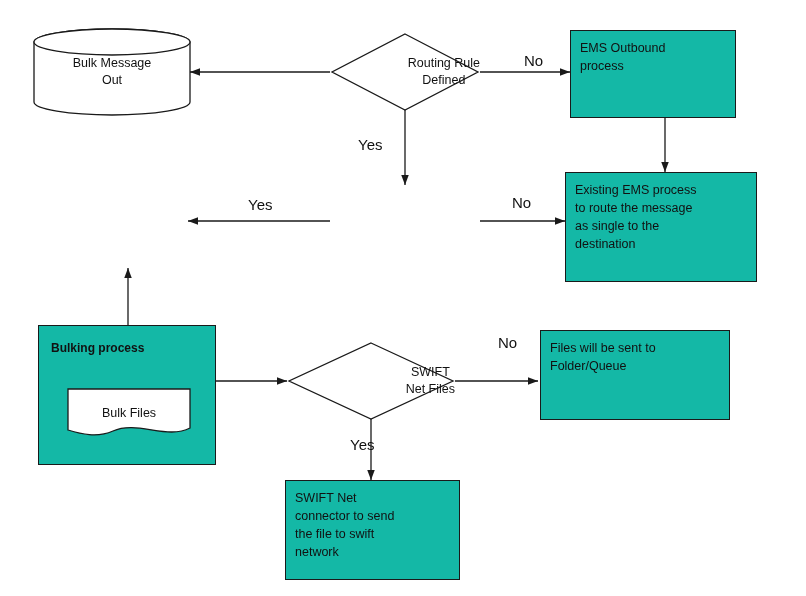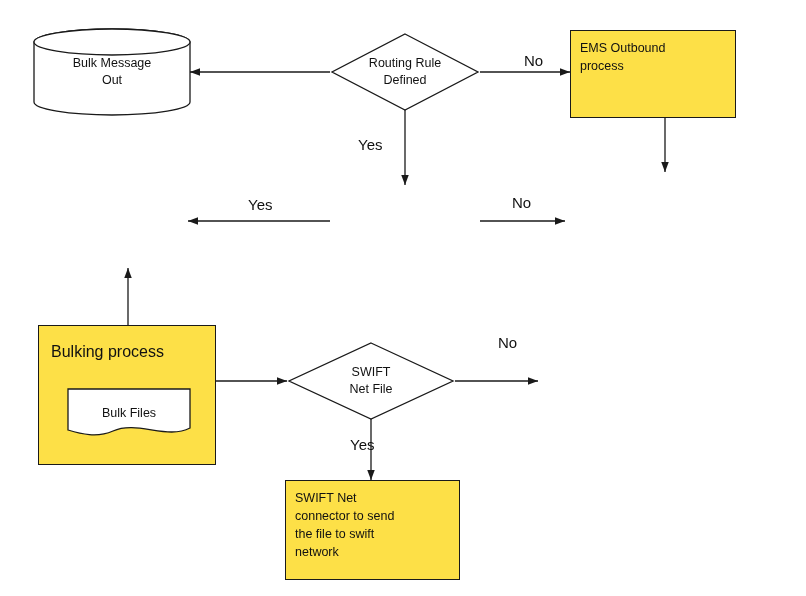--- a/index.html
+++ b/index.html
@@ -31,7 +31,7 @@
   }
   .rect {
     border: 1px solid #1a1a1a;
-    background: #fde047;
+    background: #14b8a6;
     font-size: 12.5px;
     color: #111111;
     line-height: 1.45;

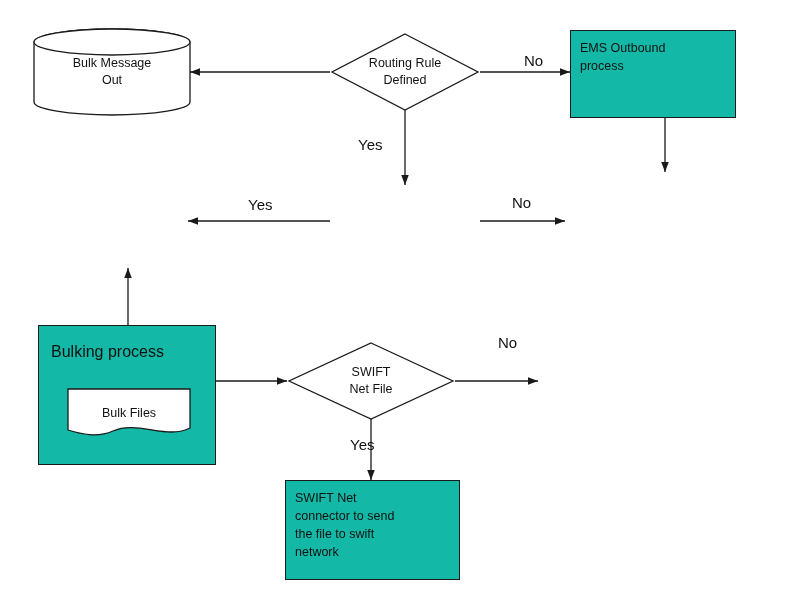--- a/index.html
+++ b/index.html
@@ -61,7 +61,7 @@
   .diamond {
     display: flex;
     align-items: center;
-    justify-content: center;
+    justify-content: flex-end;
   }
   .diamond .dia-svg {
     position: absolute;

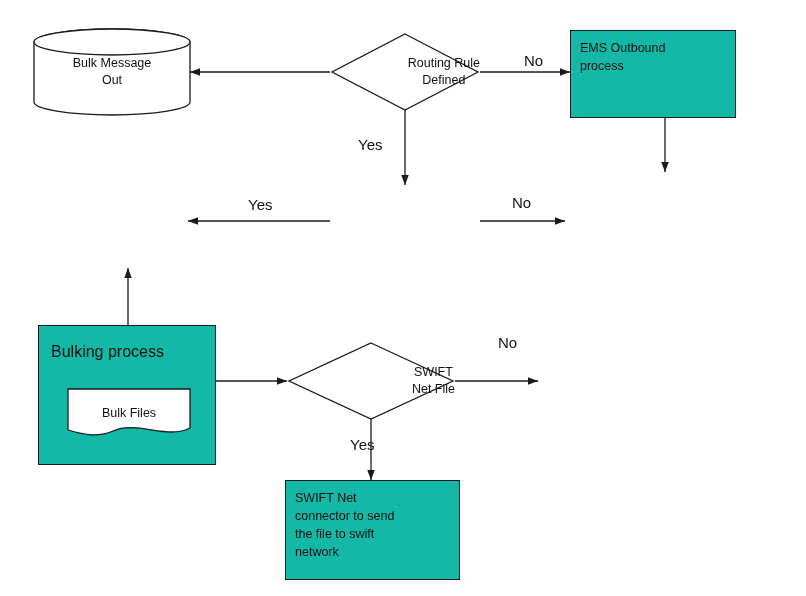--- a/index.html
+++ b/index.html
@@ -161,6 +161,10 @@
 
 
 
+  <div class="node rect" style="left:565px; top:172px; width:192px; height:110px;">Existing EMS process
+to route the message
+as single to the
+destination</div>
 
   <div class="node rect" style="left:38px; top:325px; width:178px; height:140px; padding:0;">
     <span class="bulking-title" style="left:12px; top:14px;">Bulking process</span>

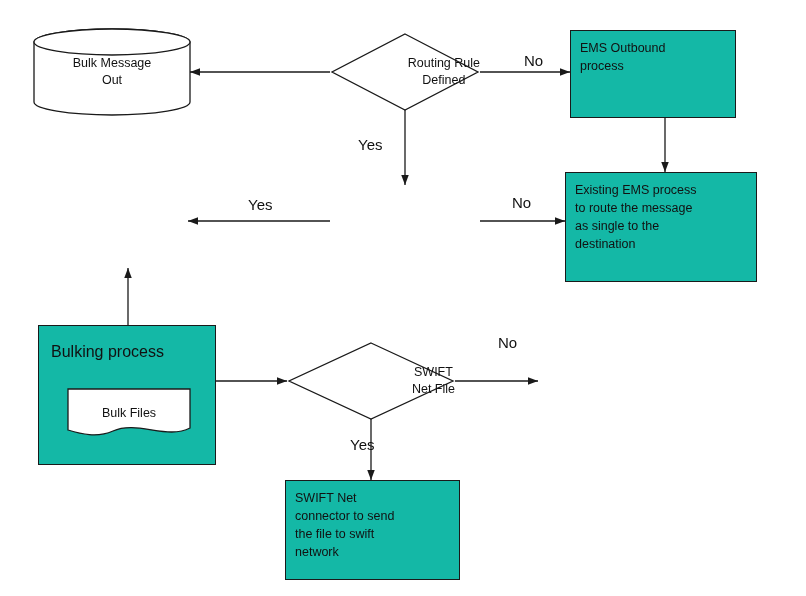--- a/index.html
+++ b/index.html
@@ -102,8 +102,9 @@
   }
   .bulking-title {
     position: absolute;
-    font-size: 16px;
-    color: #111111;
+    font-size: 12px;
+    color: #111111;
+    font-weight: bold;
   }
 </style>
 </head>

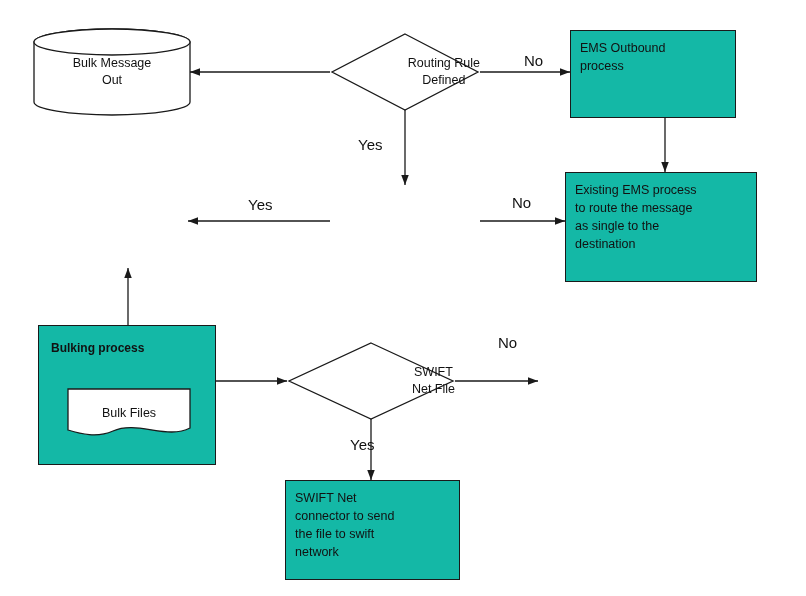--- a/index.html
+++ b/index.html
@@ -185,6 +185,8 @@
 Net File</span>
   </div>
 
+  <div class="node rect" style="left:540px; top:330px; width:190px; height:90px;">Files will be sent to
+Folder/Queue</div>
 
   <div class="node rect" style="left:285px; top:480px; width:175px; height:100px;">SWIFT Net
 connector to send

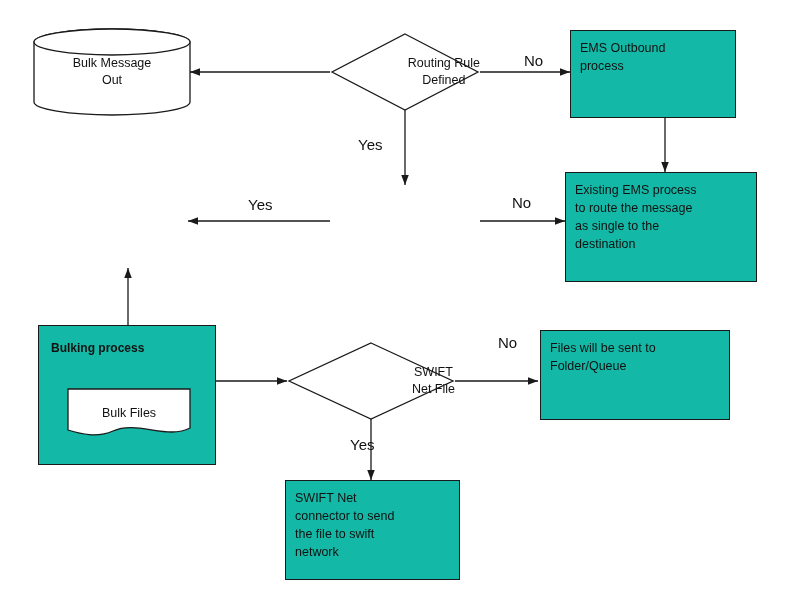--- a/index.html
+++ b/index.html
@@ -182,7 +182,7 @@
       <polygon points="84,2 166,40 84,78 2,40" fill="#ffffff" stroke="#1a1a1a" stroke-width="1.3"></polygon>
     </svg>
     <span class="dia-label">SWIFT
-Net File</span>
+Net Files</span>
   </div>
 
   <div class="node rect" style="left:540px; top:330px; width:190px; height:90px;">Files will be sent to

